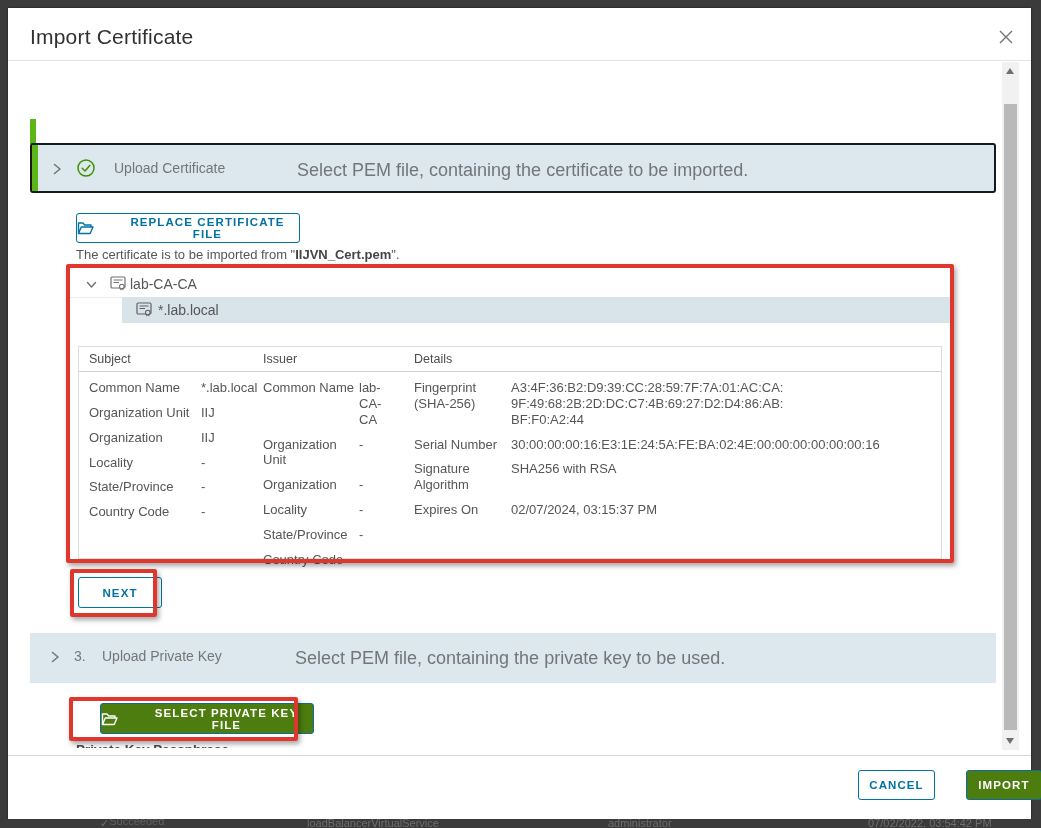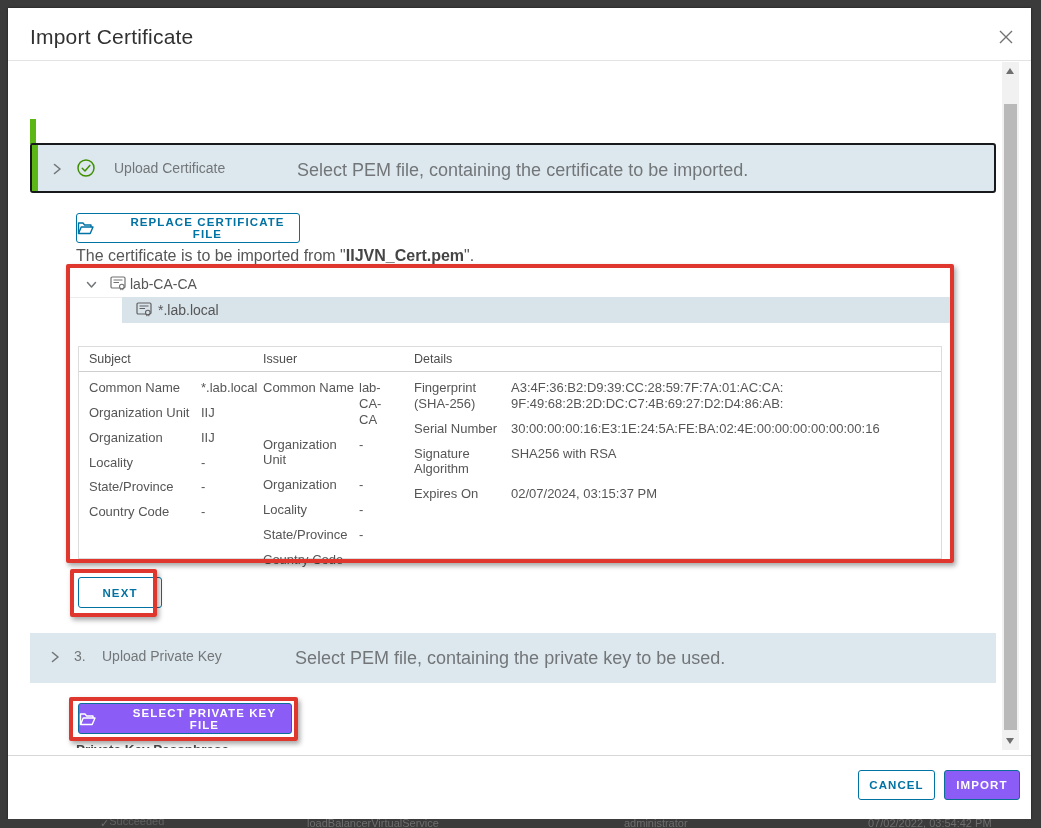--- a/index.html
+++ b/index.html
@@ -33,7 +33,7 @@
   .btn-solid { border:1px solid #0b6e99; background:#8b5cf6; color:#ffffff; }
 
   .replace-btn { position:absolute; left:68px; top:152px; width:224px; height:30px; }
-  .import-note { position:absolute; left:68px; top:186px; font-size:16px; color:#565656; }
+  .import-note { position:absolute; left:68px; top:186px; font-size:13px; color:#565656; }
   .import-note b { color:#454545; }
 
   

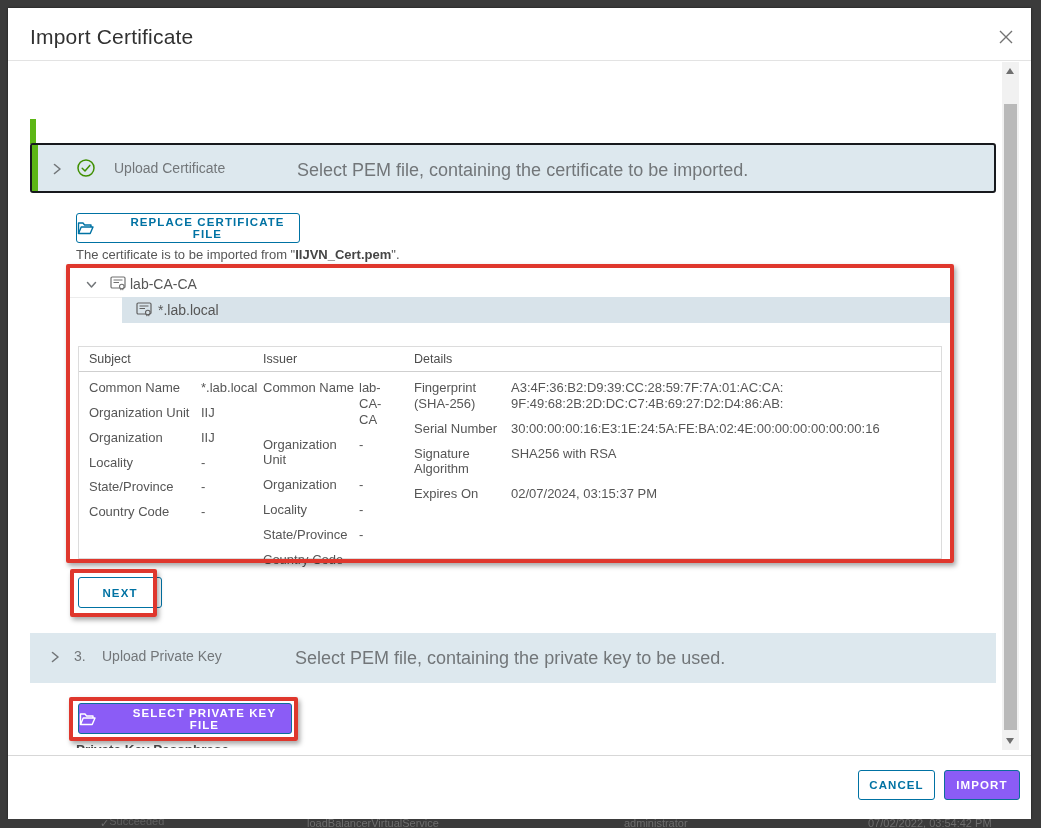--- a/index.html
+++ b/index.html
@@ -237,6 +237,7 @@
             <span class="v">
               <span style="display:block">A3:4F:36:B2:D9:39:CC:28:59:7F:7A:01:AC:CA:</span>
               <span style="display:block">9F:49:68:2B:2D:DC:C7:4B:69:27:D2:D4:86:AB:</span>
+              <span style="display:block">BF:F0:A2:44</span>
             </span>
           </div>
           <div class="kv">

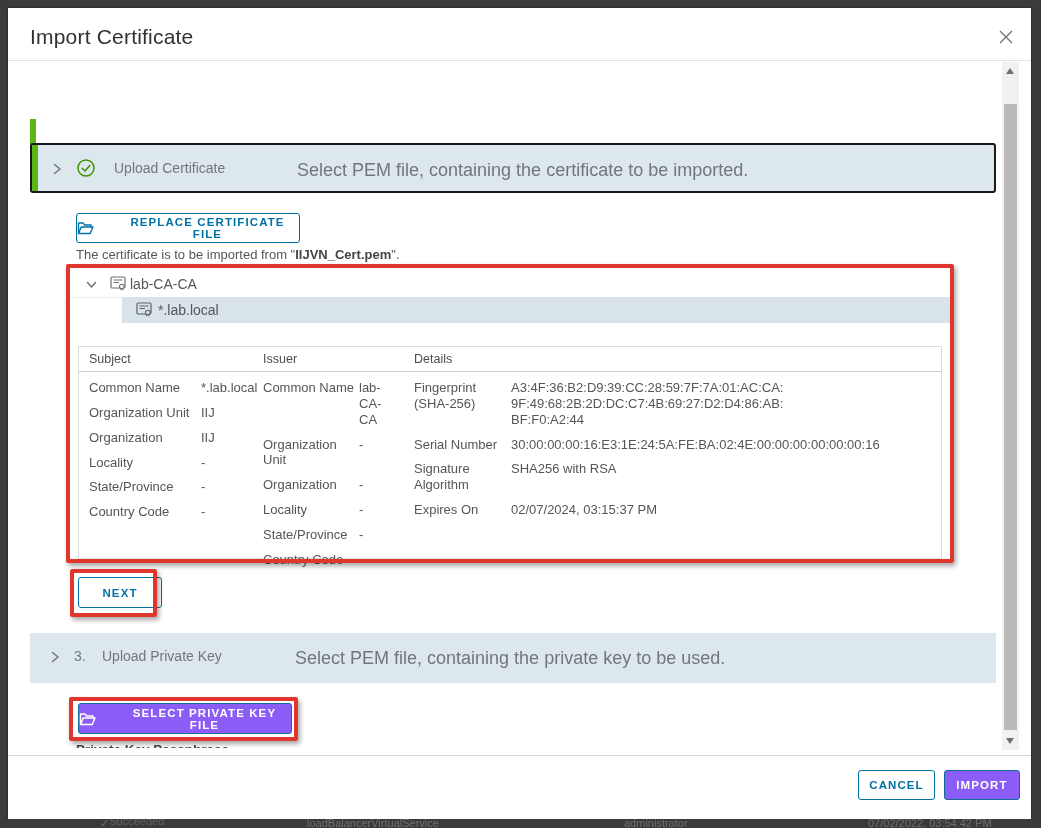--- a/index.html
+++ b/index.html
@@ -30,7 +30,7 @@
 
   .btn { display:inline-flex; align-items:center; justify-content:center; gap:22px; border-radius:3px; font-size:11.5px; font-weight:bold; letter-spacing:1.1px; cursor:pointer; background:#fff; font-family:inherit; }
   .btn-outline { border:1px solid #0072a3; color:#0072a3; }
-  .btn-solid { border:1px solid #0b6e99; background:#8b5cf6; color:#ffffff; }
+  .btn-solid { border:1px solid #0b6e99; background:#4d7c0f; color:#ffffff;margin-left:22px; }
 
   .replace-btn { position:absolute; left:68px; top:152px; width:224px; height:30px; }
   .import-note { position:absolute; left:68px; top:186px; font-size:13px; color:#565656; }

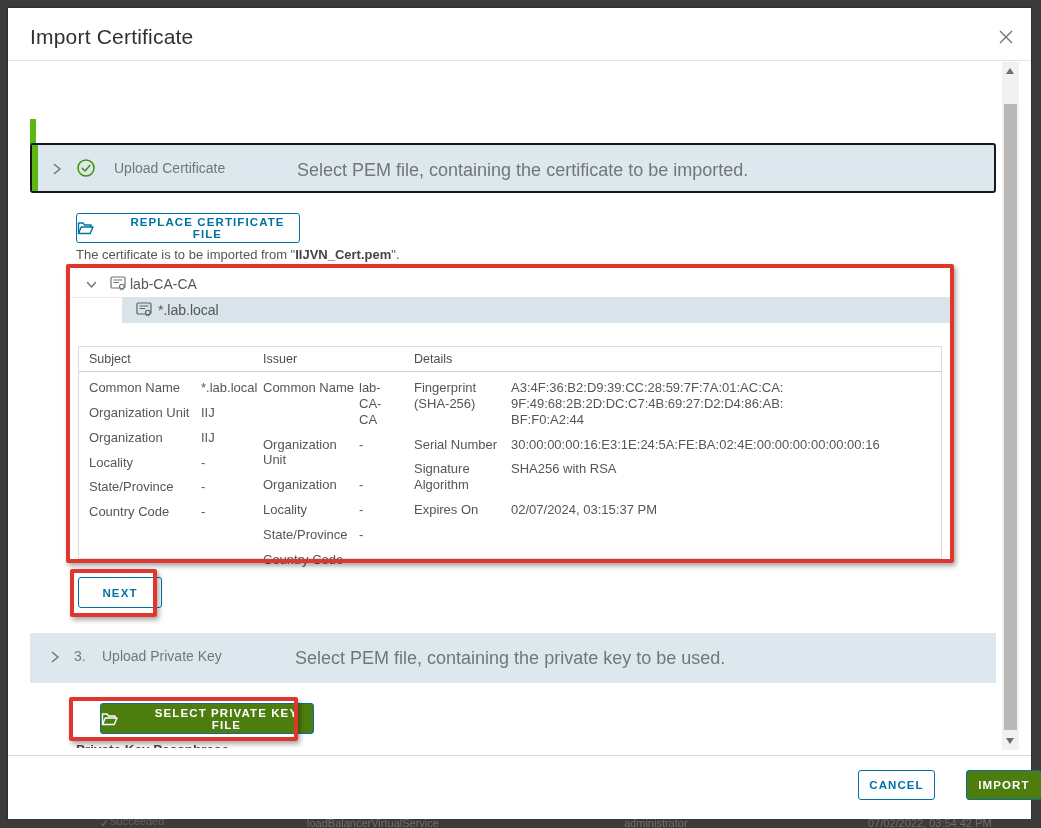--- a/index.html
+++ b/index.html
@@ -90,7 +90,7 @@
   
   .bg-strip { position:absolute; left:0; top:819px; width:1041px; height:9px; background:#3b3b3b; overflow:hidden; }
   .bg-strip span { position:absolute; top:-2px; font-size:11px; color:#7f7f7f; opacity:.75; white-space:nowrap; }
-  .bgt-status { left:100px; } .bgt-task { left:307px; } .bgt-user { left:624px; } .bgt-time { left:868px; }
+  .bgt-status { left:100px; } .bgt-task { left:307px; } .bgt-user { left:608px; } .bgt-time { left:868px; }
 
   svg { display:block; }
 </style>

